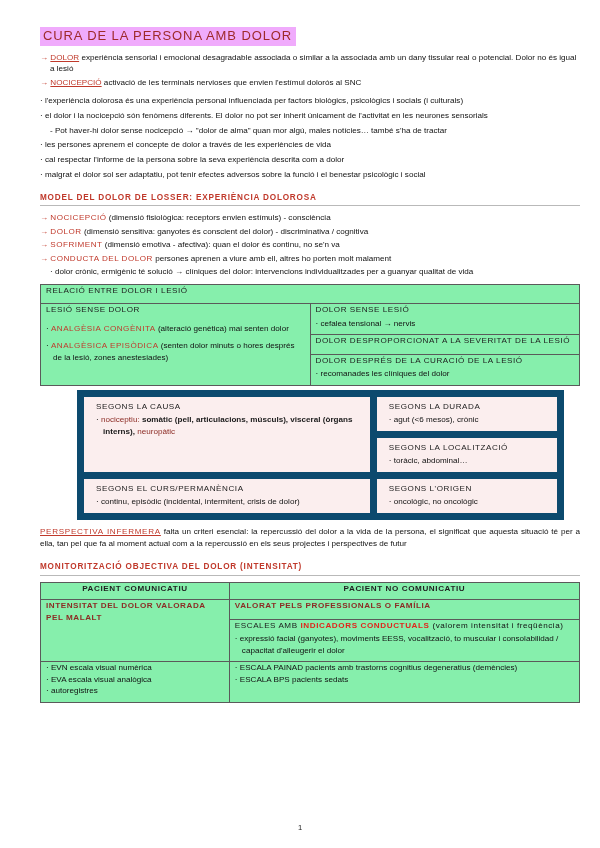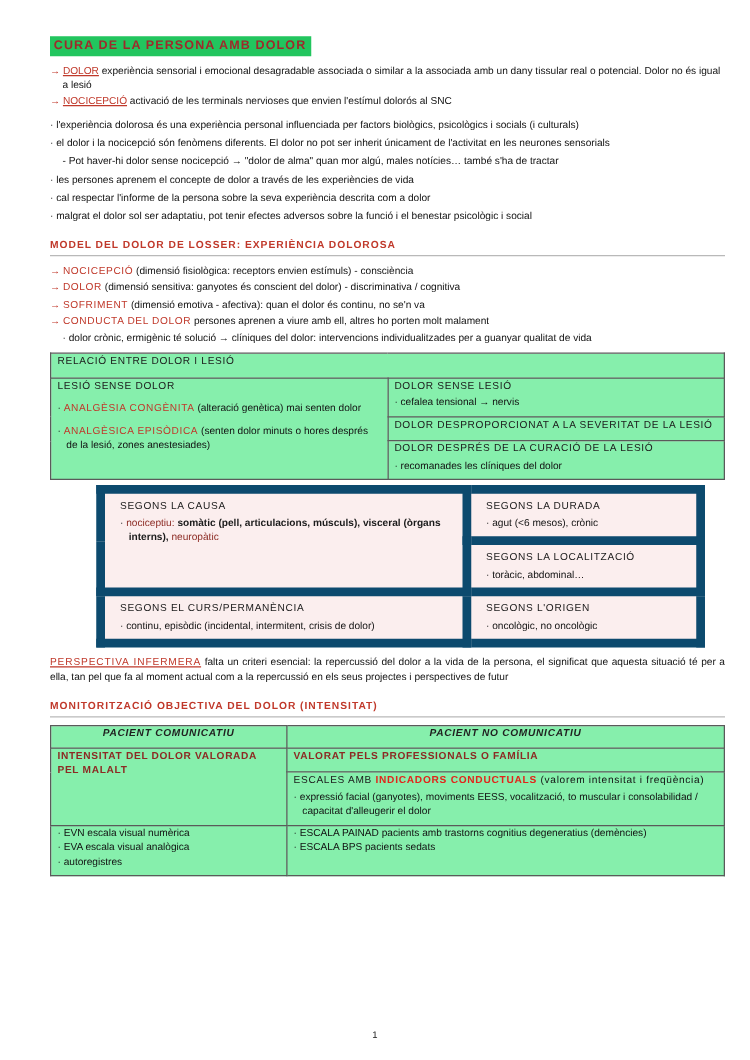--- a/index.html
+++ b/index.html
@@ -26,10 +26,10 @@
   
   .h-main {
     display: inline-block;
-    background: #22c55e;
+    background: #f0abfc;
     color: #9e2a2b;
-    font-weight: bold;
-    font-size: 10px;
+    font-weight: normal;
+    font-size: 13px;
     letter-spacing: 0.9px;
     padding: 2px 4px 2px 3px;
     margin: 0 0 6px 0;

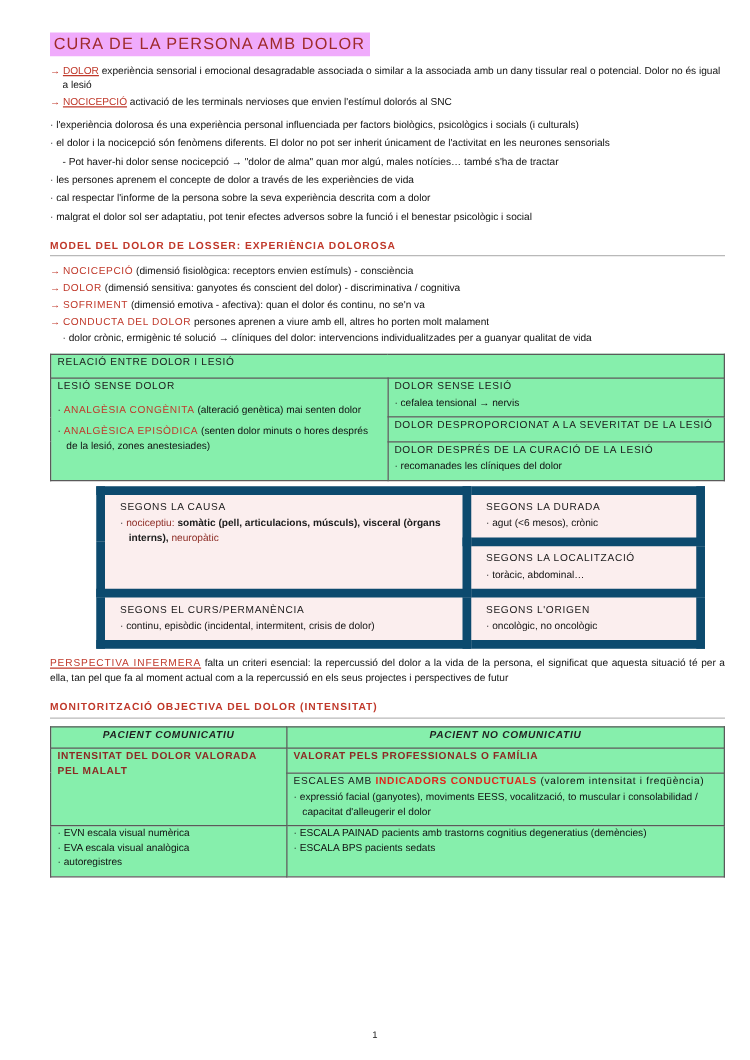--- a/index.html
+++ b/index.html
@@ -122,7 +122,7 @@
   }
   .cap-dark { color: #1b1b1b; }
   .cap-red  { color: #8c2b24; font-weight: bold; }
-  .cap-center { text-align: center; font-weight: bold; color: #1f1f1f; letter-spacing: 0.6px; font-style: italic; }
+  .cap-center { text-align: center; font-weight: bold; color: #1f1f1f; letter-spacing: 0.6px; }
   .tb {
     padding-left: 7px;
     text-indent: -7px;

